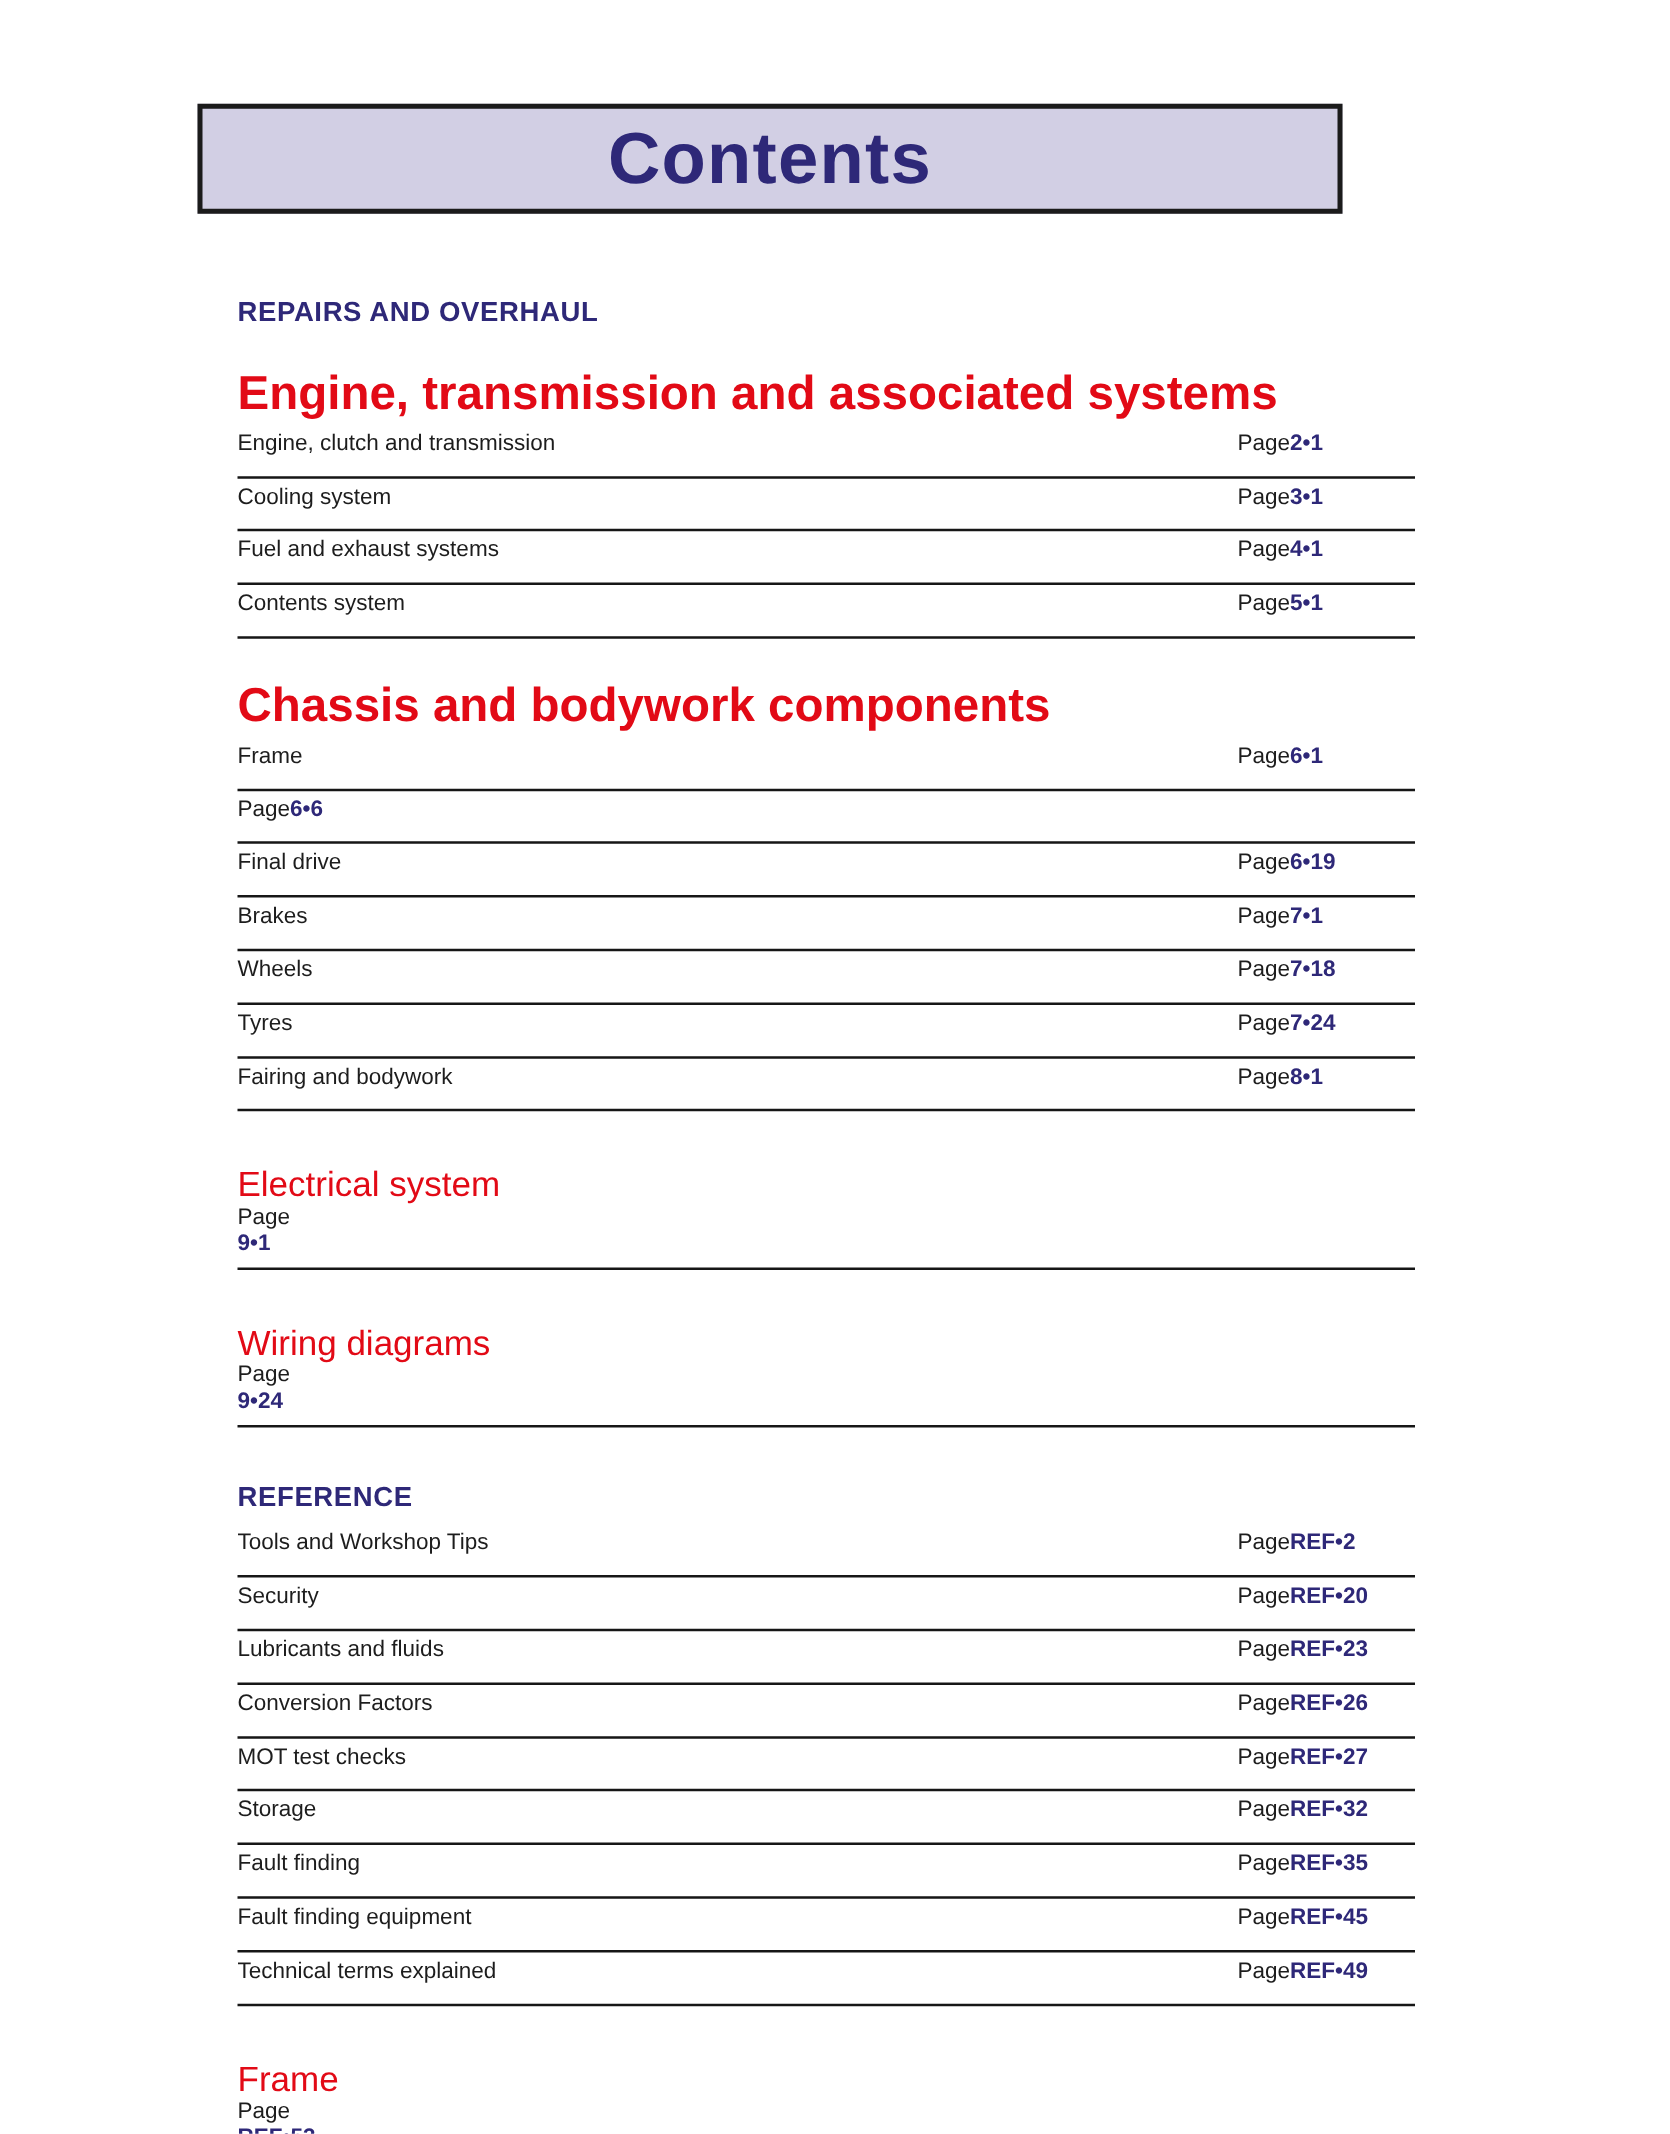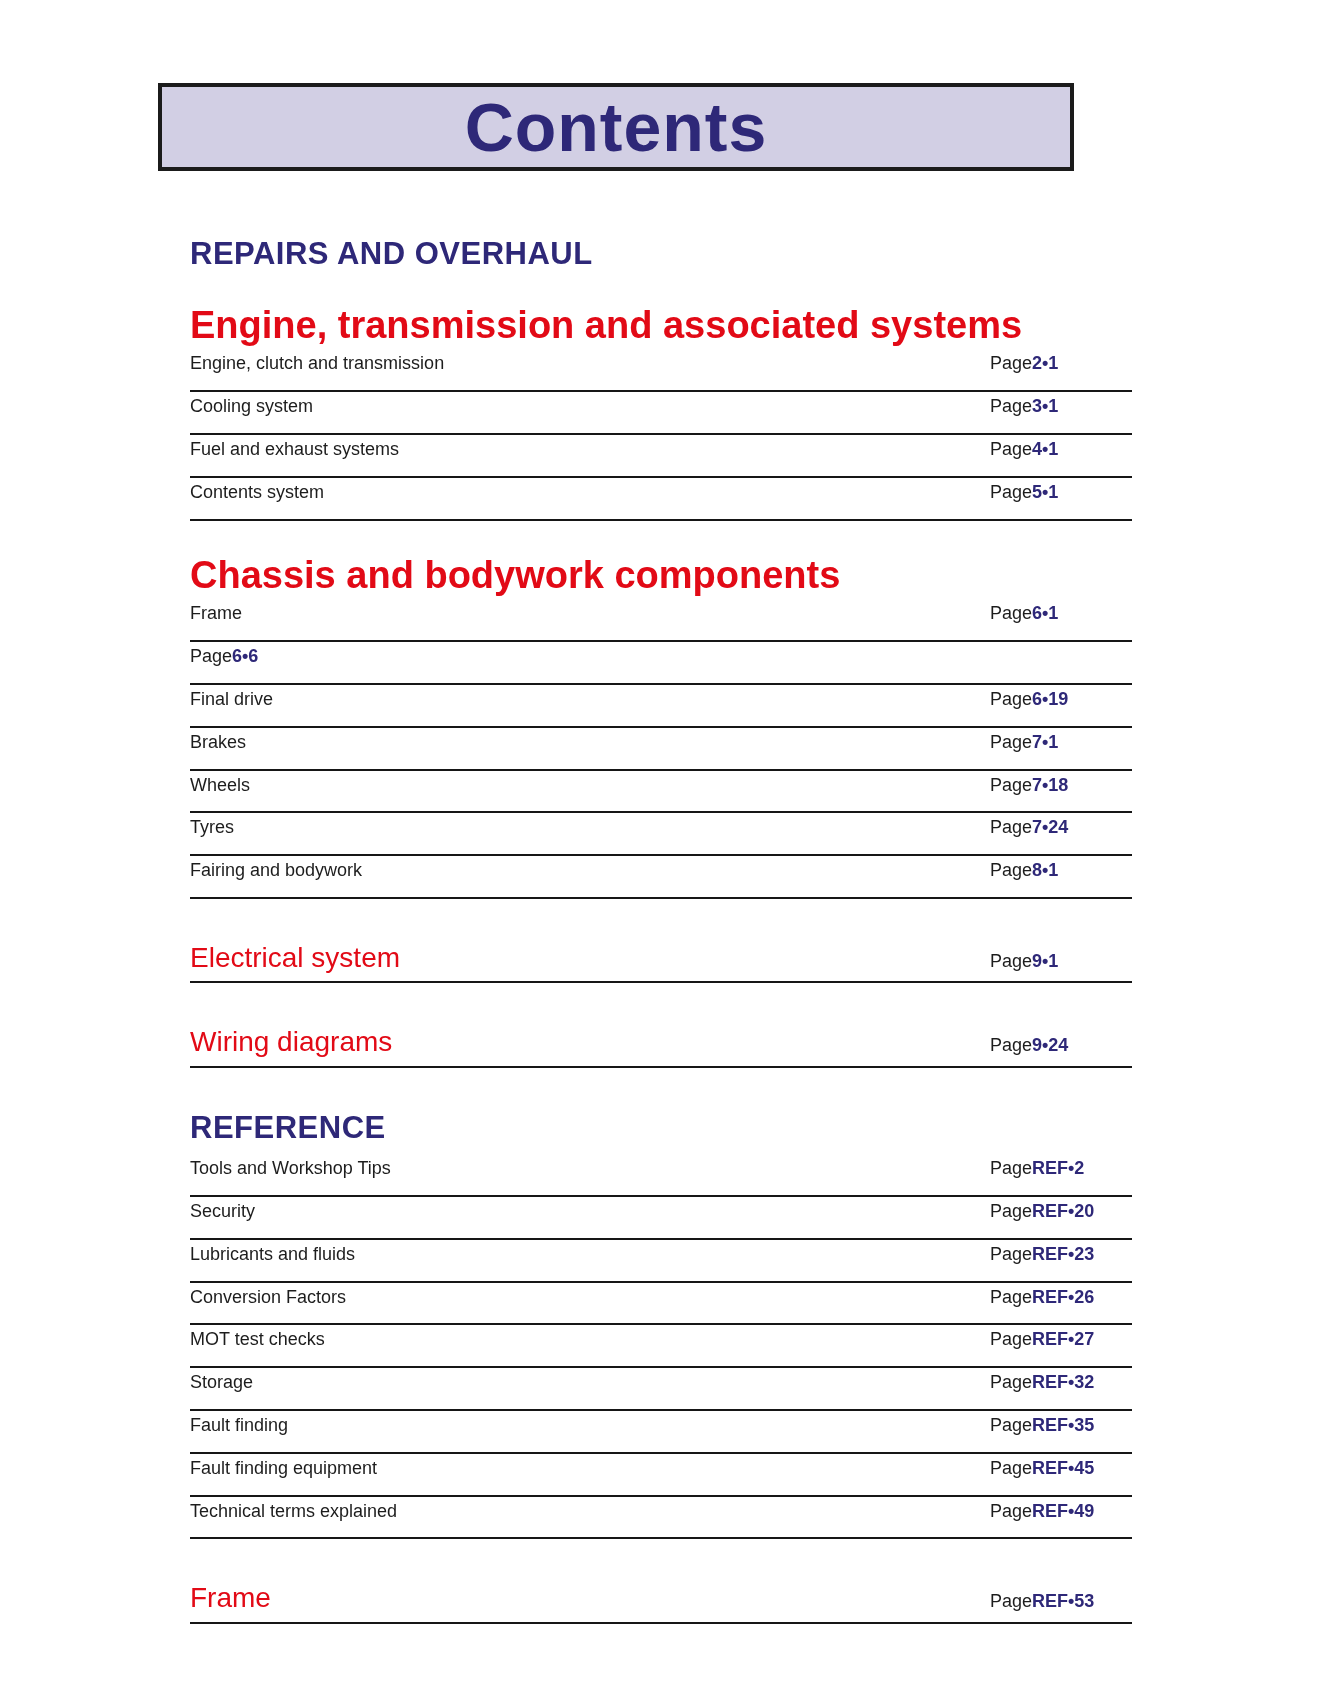--- a/index.html
+++ b/index.html
@@ -32,7 +32,7 @@
     justify-content: center;
   }
   .title-box .page-title {
-    font-size: 68px;
+    font-size: 58px;
     font-weight: bold;
     color: var(--navy);
     letter-spacing: 1px;

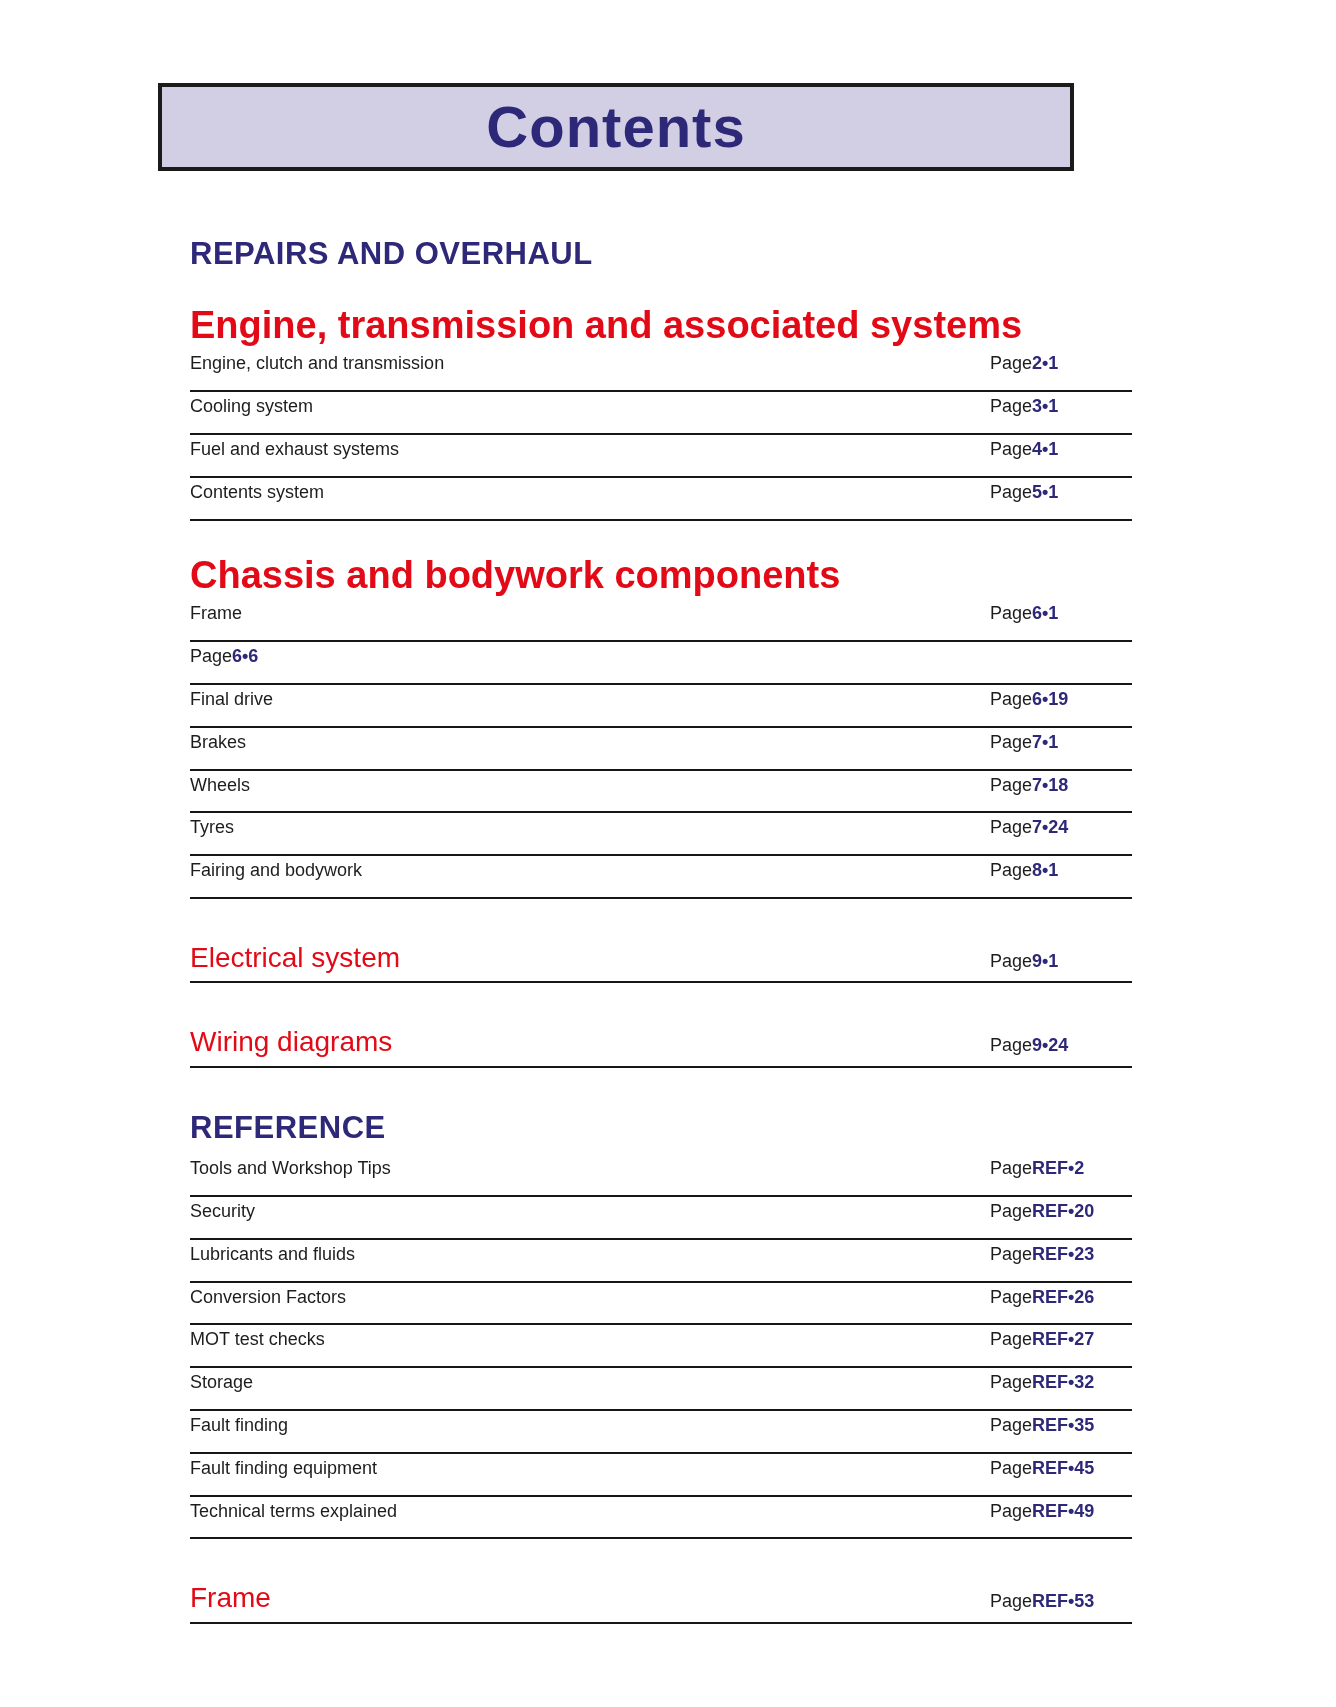--- a/index.html
+++ b/index.html
@@ -46,7 +46,7 @@
     width: 942px;
   }
   .group-heading {
-    font-size: 31px;
+    font-size: 22px;
     font-weight: bold;
     color: var(--navy);
     letter-spacing: 0.5px;

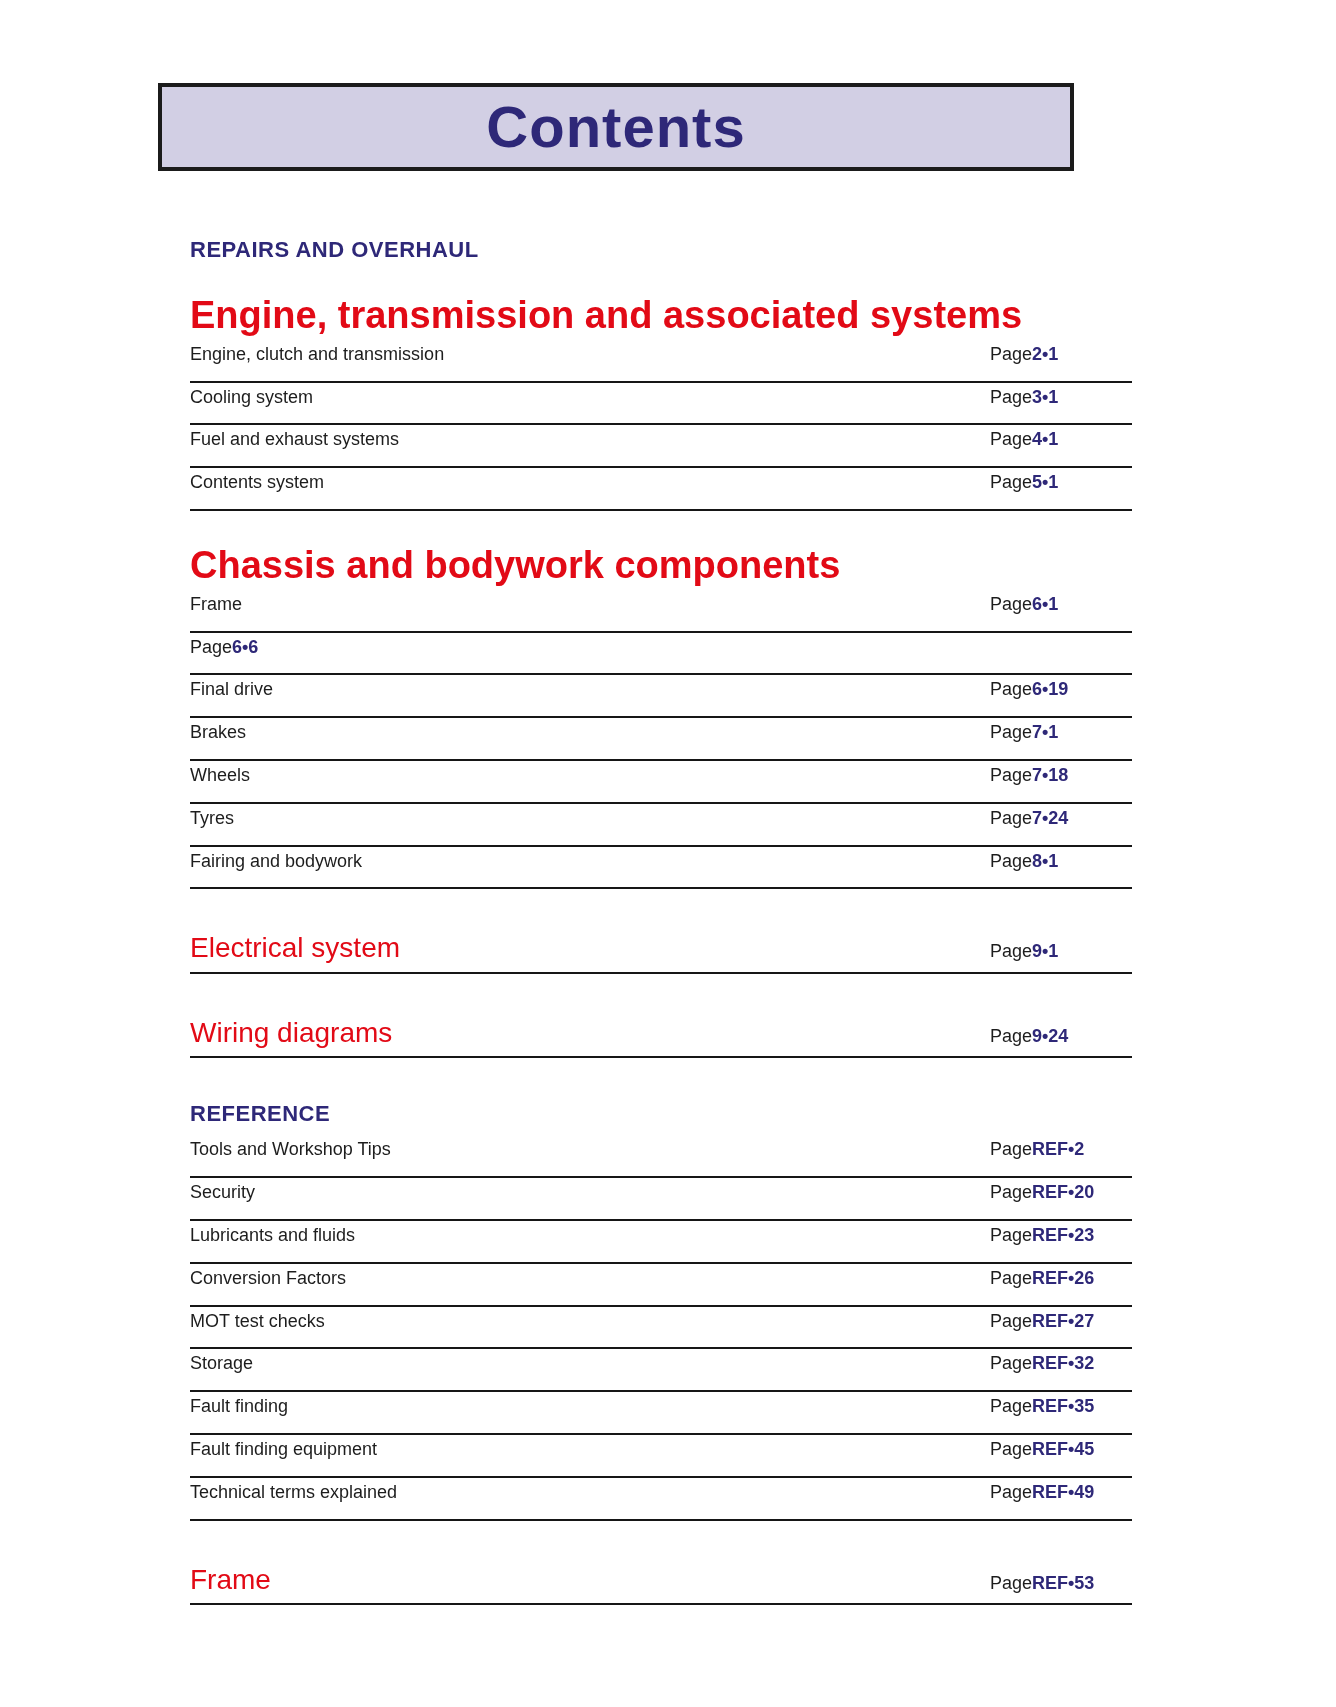--- a/index.html
+++ b/index.html
@@ -87,6 +87,7 @@
     padding-bottom: 9px;
     font-size: 18px;
     color: var(--ink);
+    flex-direction: column;
   }
   .heading-row .hr-title {
     flex: 1;

